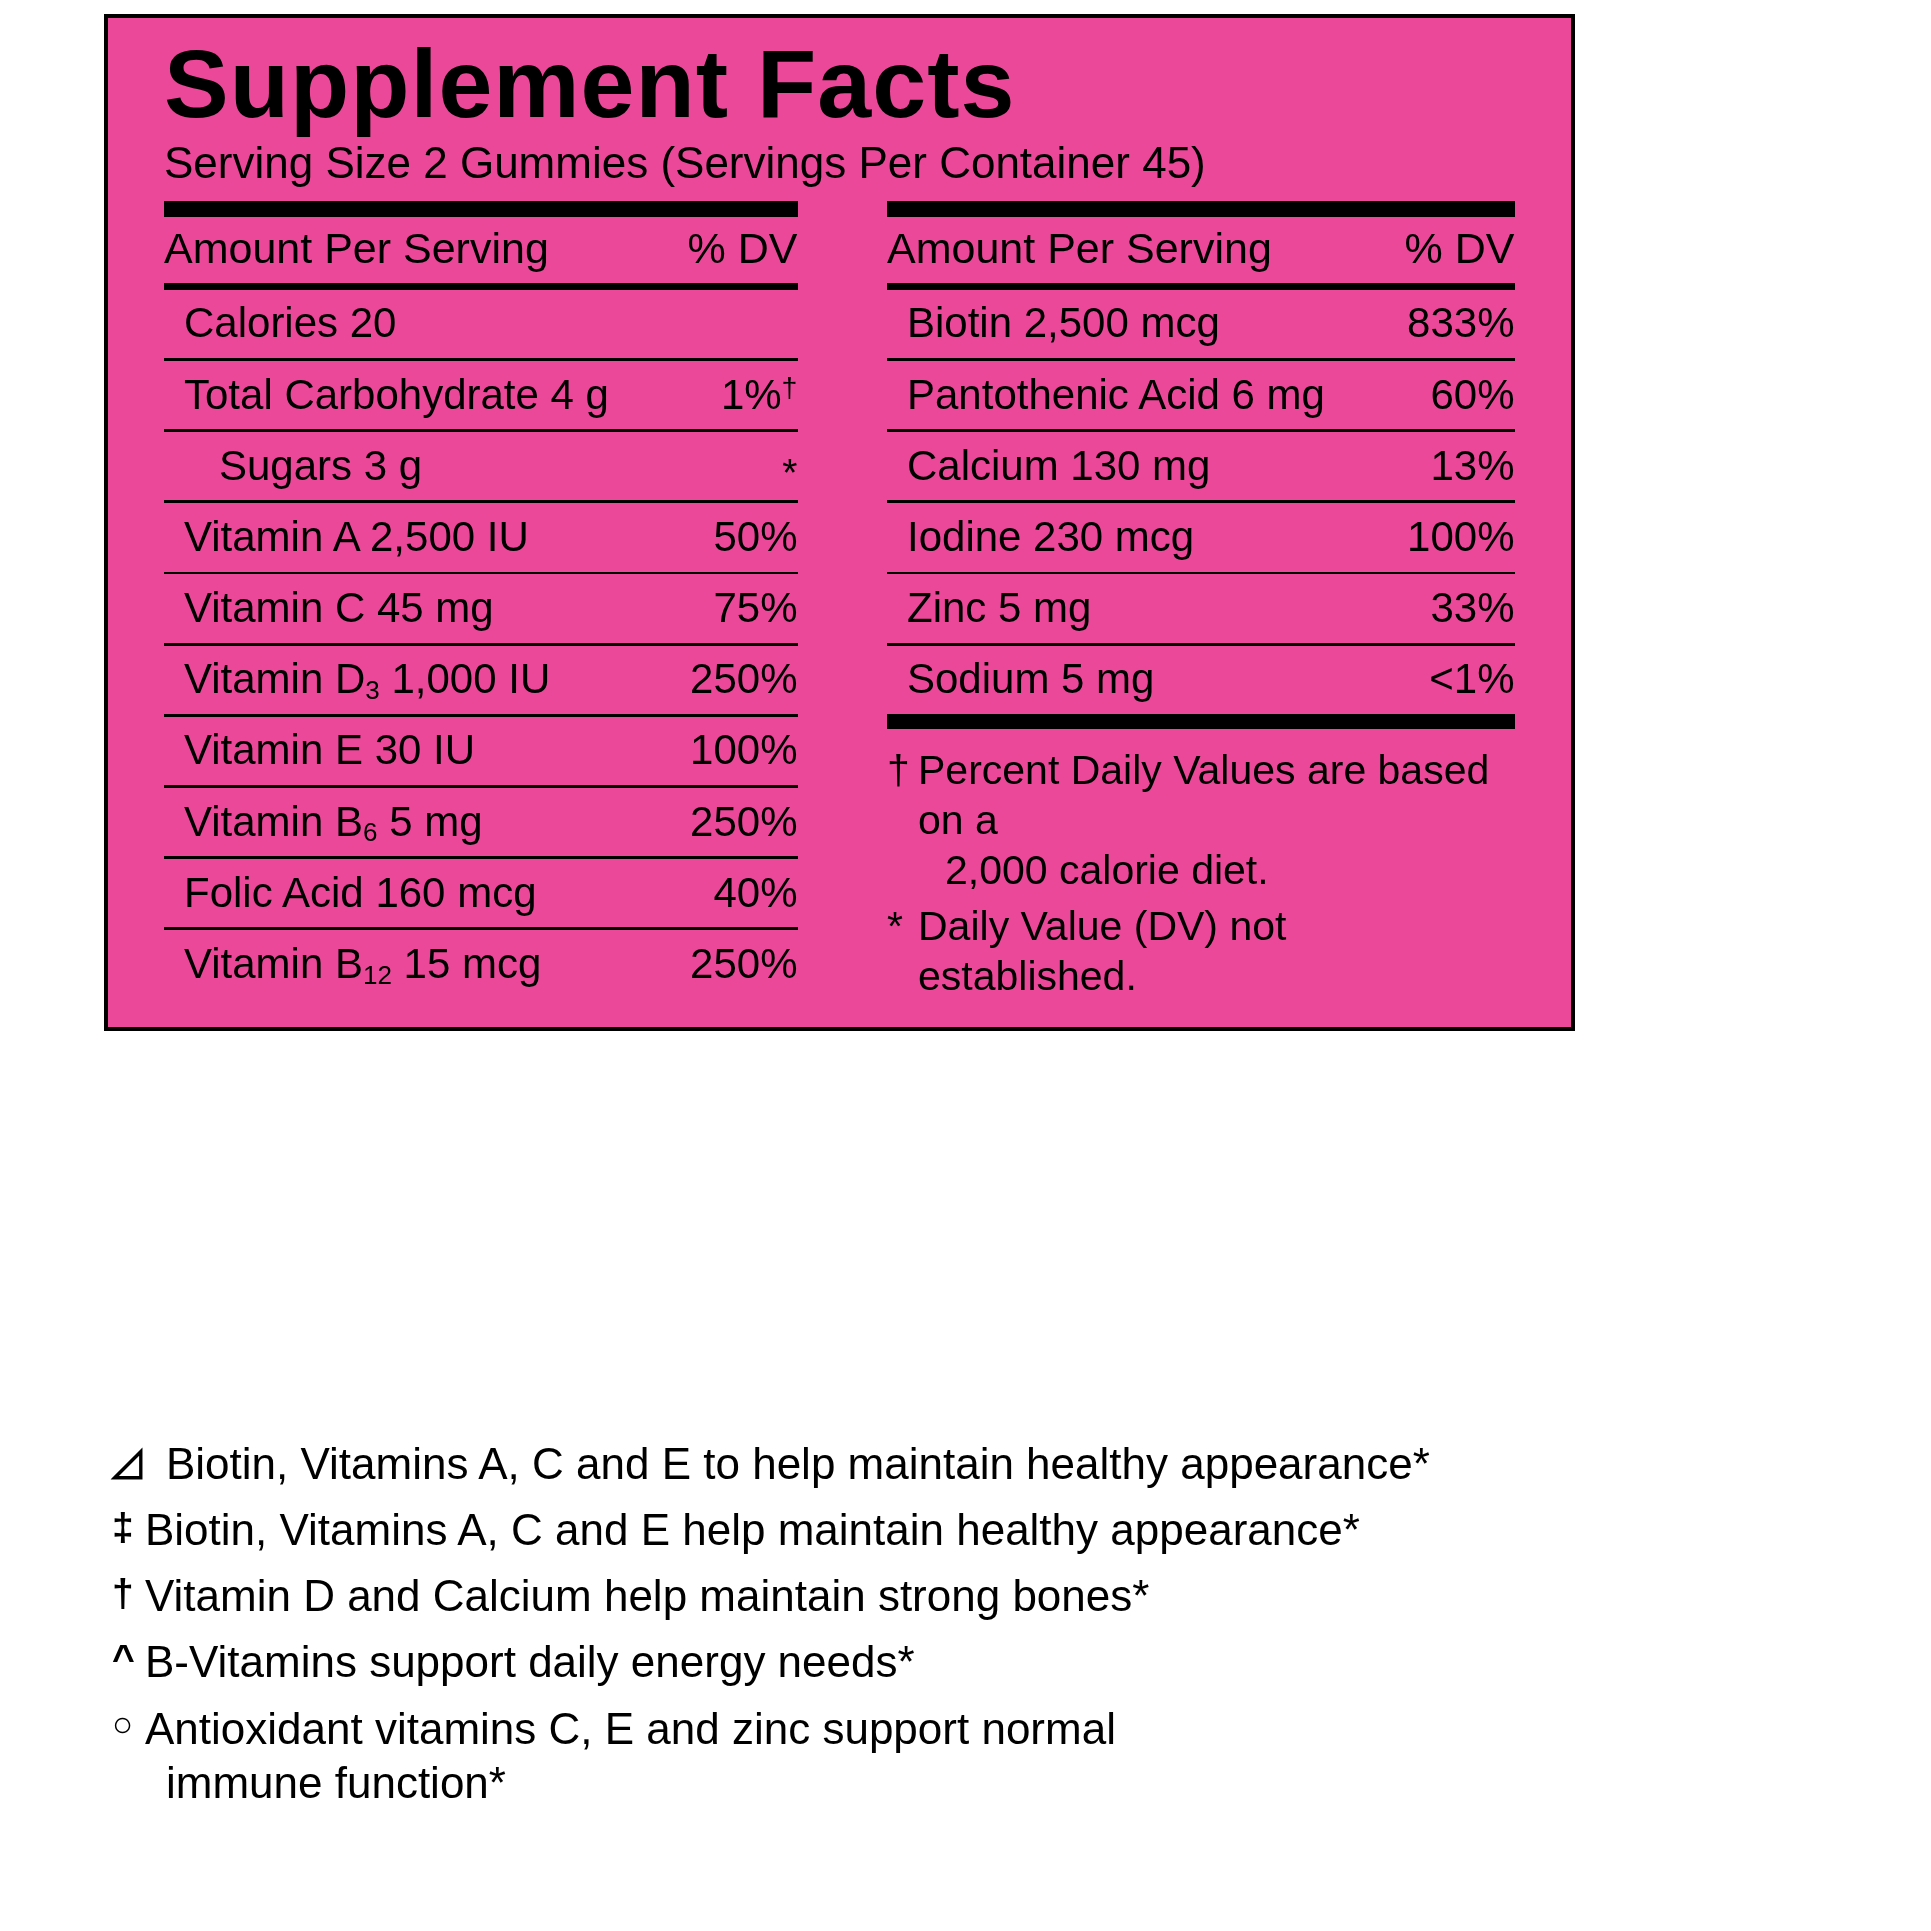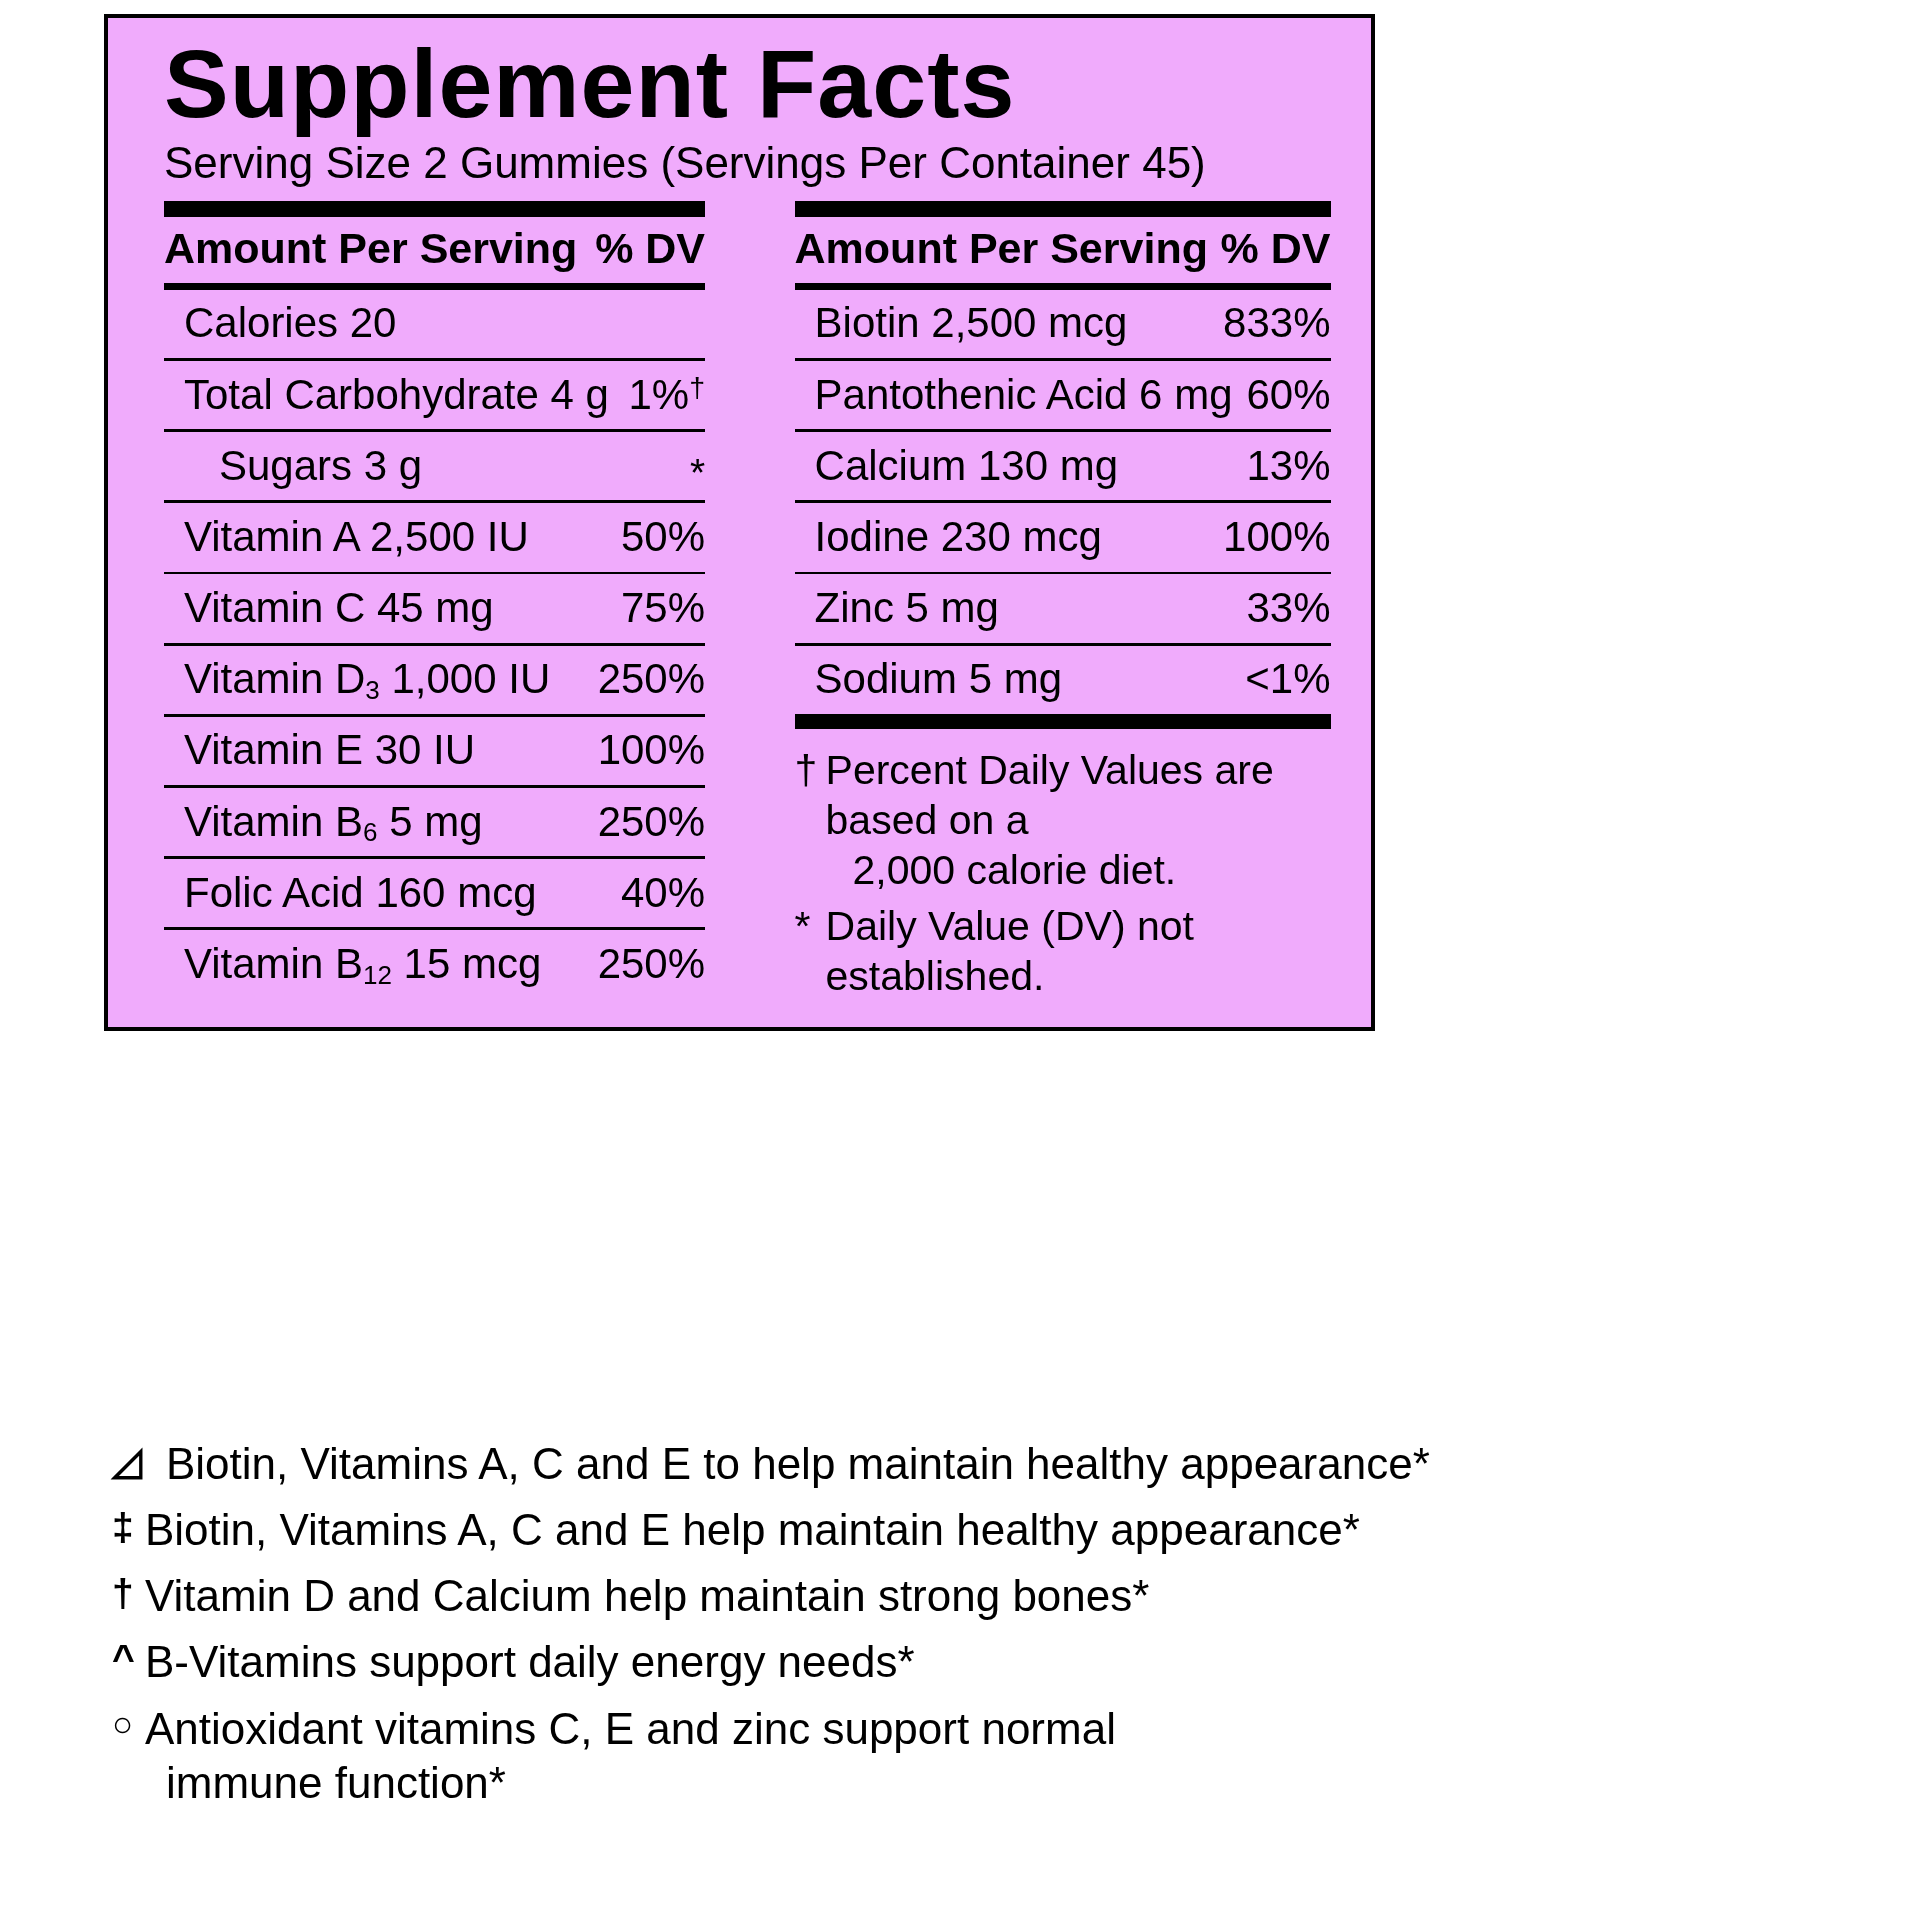--- a/index.html
+++ b/index.html
@@ -20,10 +20,10 @@
     position: absolute;
     left: 104px;
     top: 13.5px;
-    width: 1271px;
+    width: 1471px;
     border: 4.8px solid #000;
     box-sizing: border-box;
-    background: #f0abfc;
+    background: #ec4899;
     padding: 9.7px 27px 0 27px;
   }
 

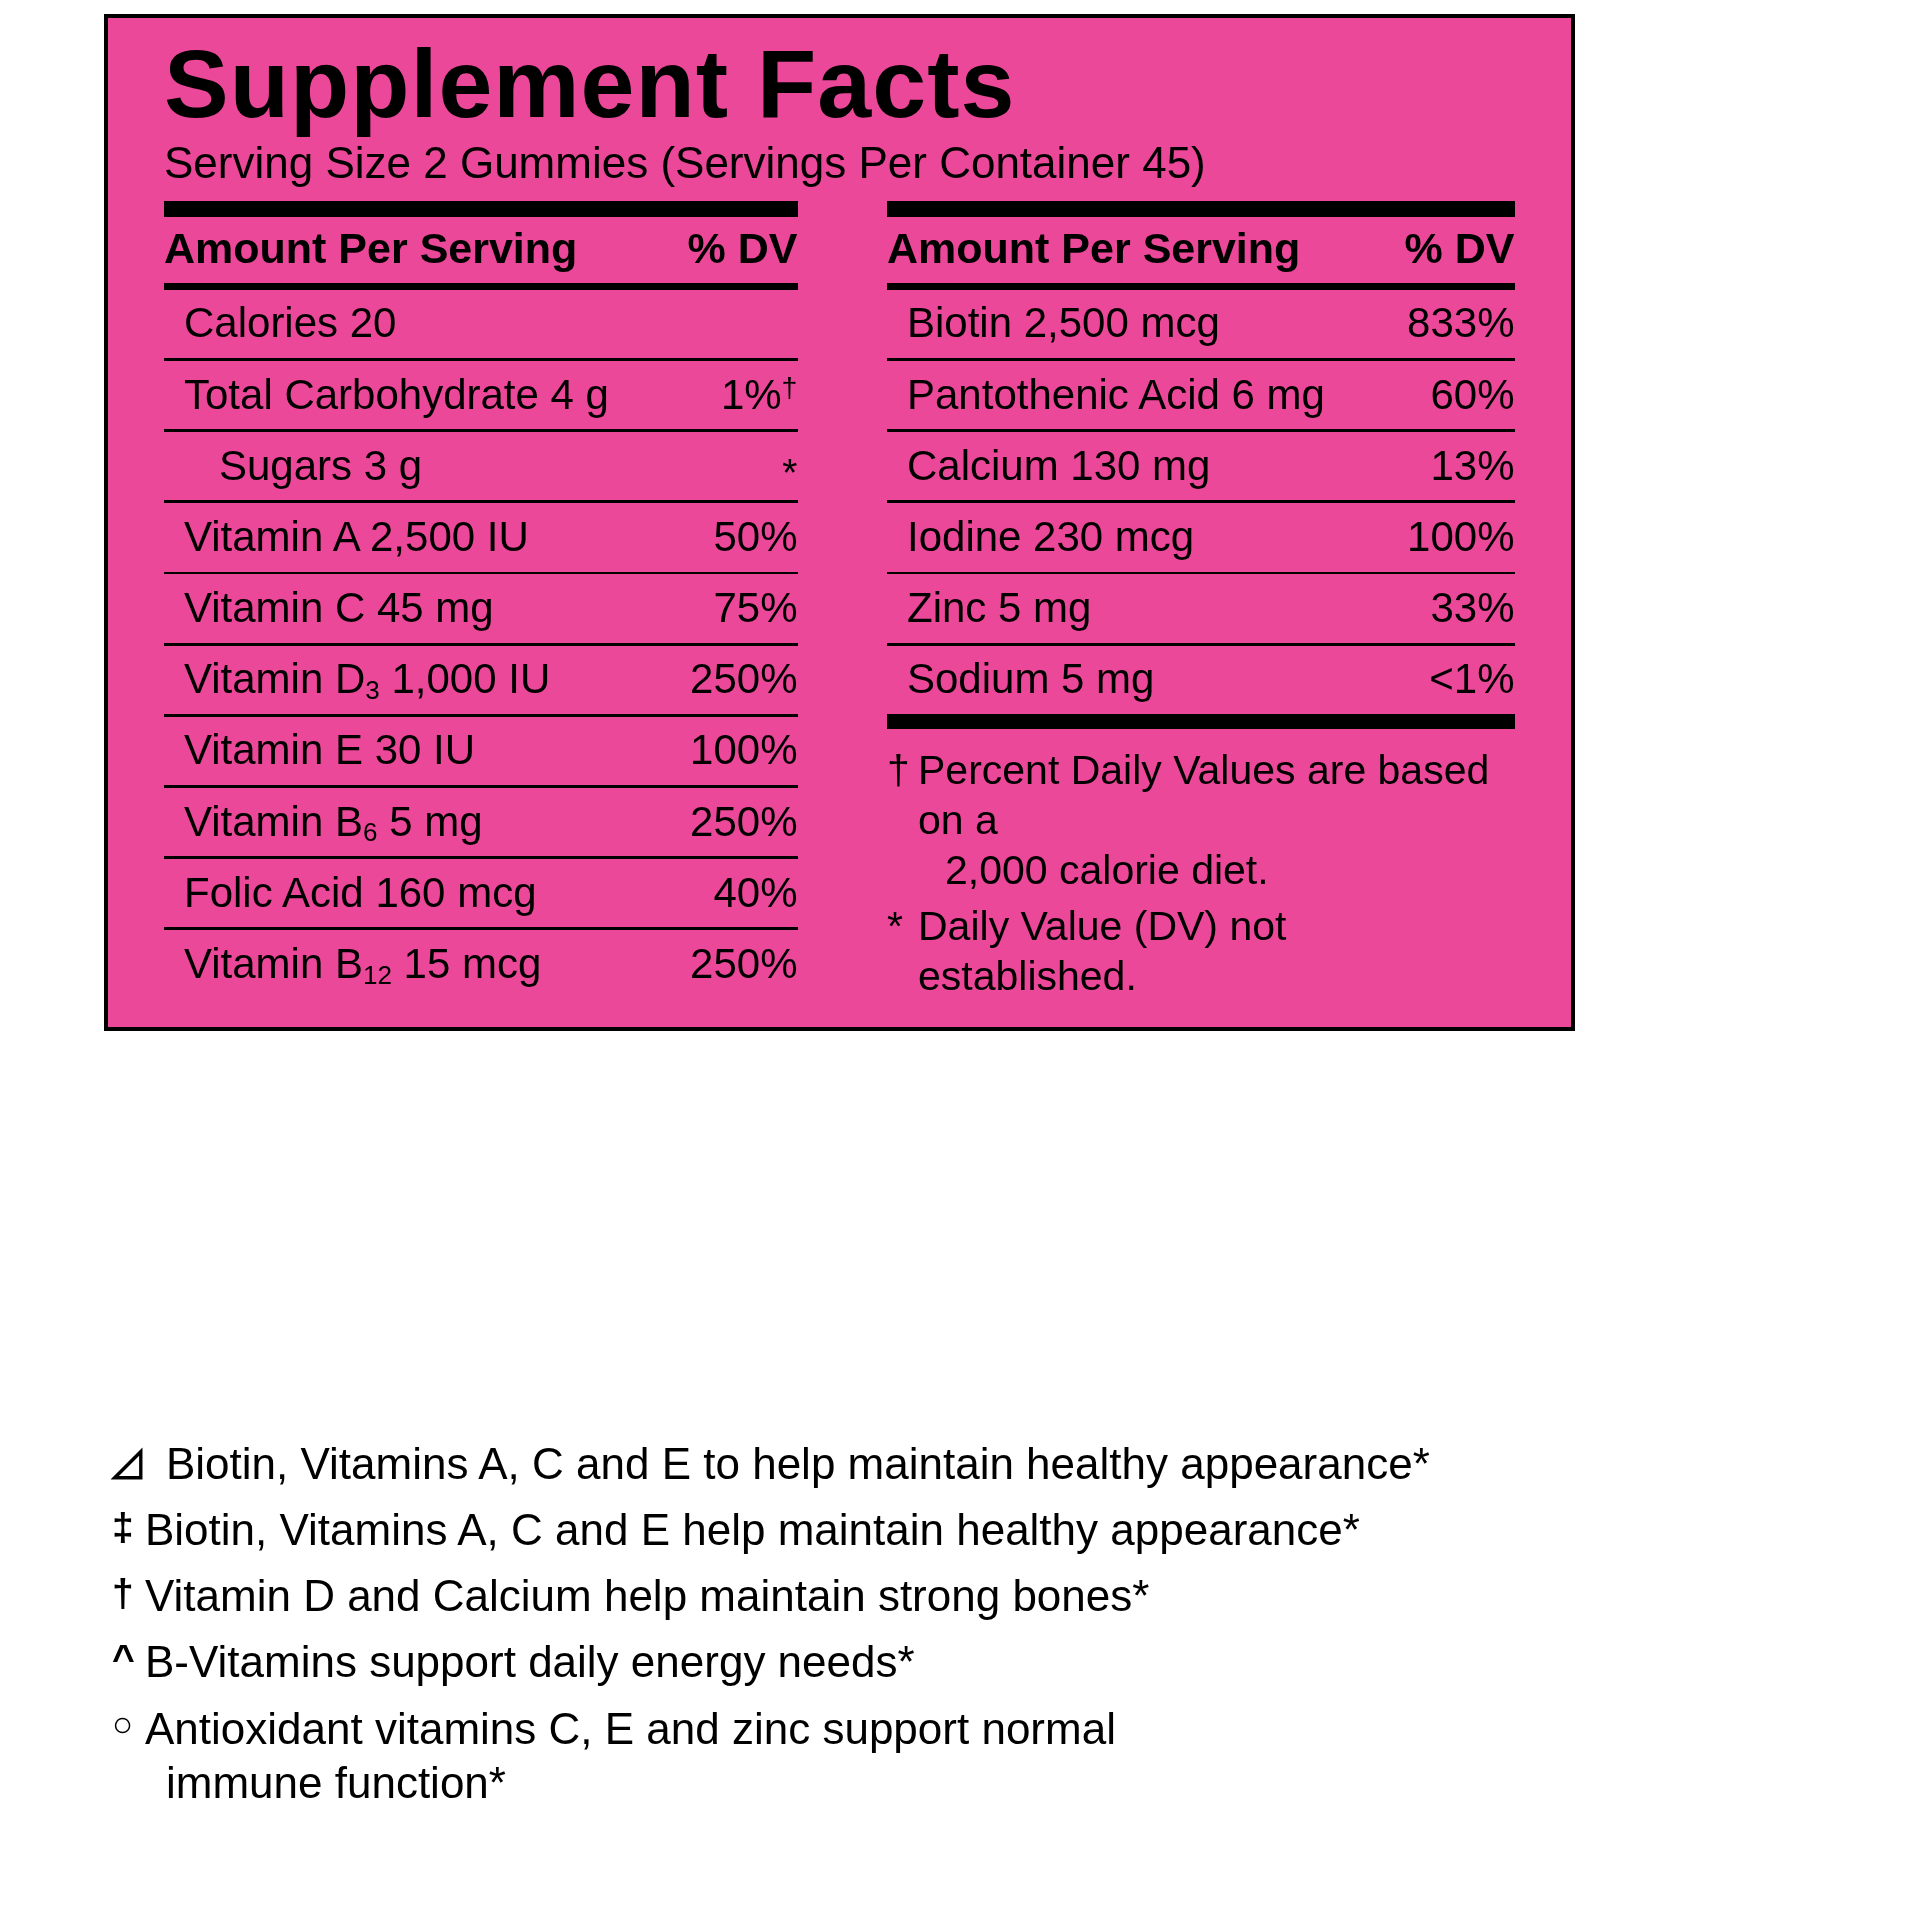--- a/index.html
+++ b/index.html
@@ -80,7 +80,7 @@
     display: flex;
     justify-content: space-between;
     align-items: center;
-    font-weight: bold;
+    font-weight: normal;
     font-size: 43px;
     padding: 7.7px 0 9.7px 0;
   }

